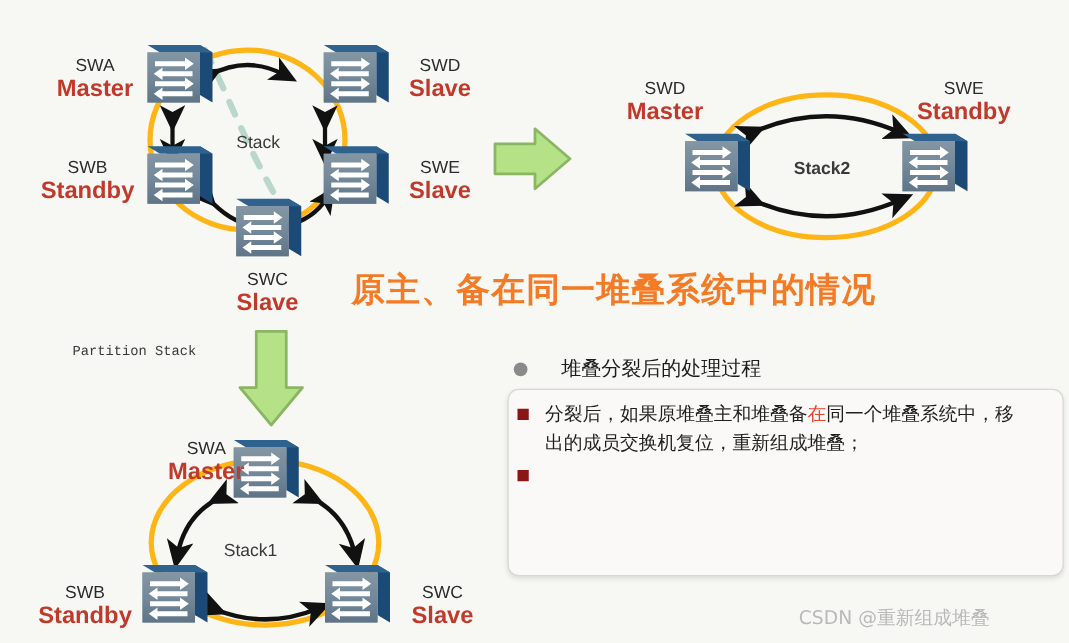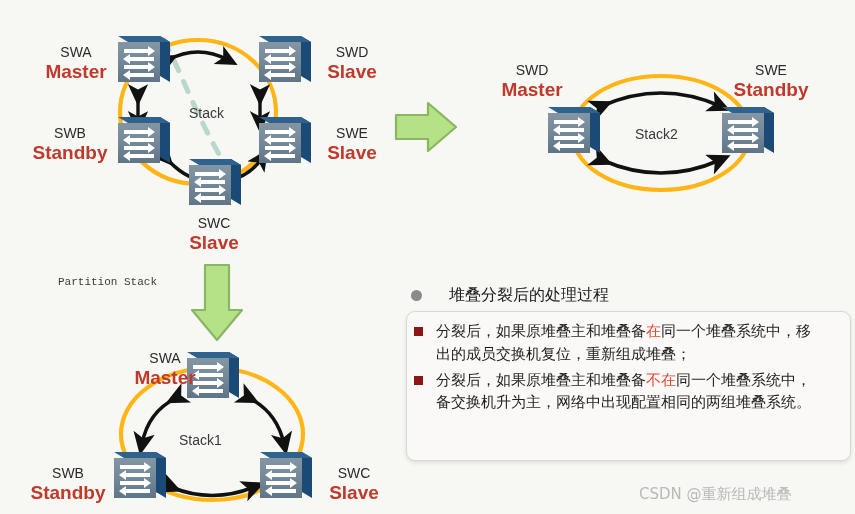--- a/index.html
+++ b/index.html
@@ -203,7 +203,7 @@
     <span class="rl">Standby</span>
   </div>
 
-  <div class="stackcap" style="left:619px;top:126px;">Stack2</div>
+  <div class="stackcap" style="left:619px;top:126px;font-weight:bold;">Stack2</div>
 
   <div class="partcap" style="left:42px;top:276px;font-family:Liberation Mono, monospace;">Partition Stack</div>
 

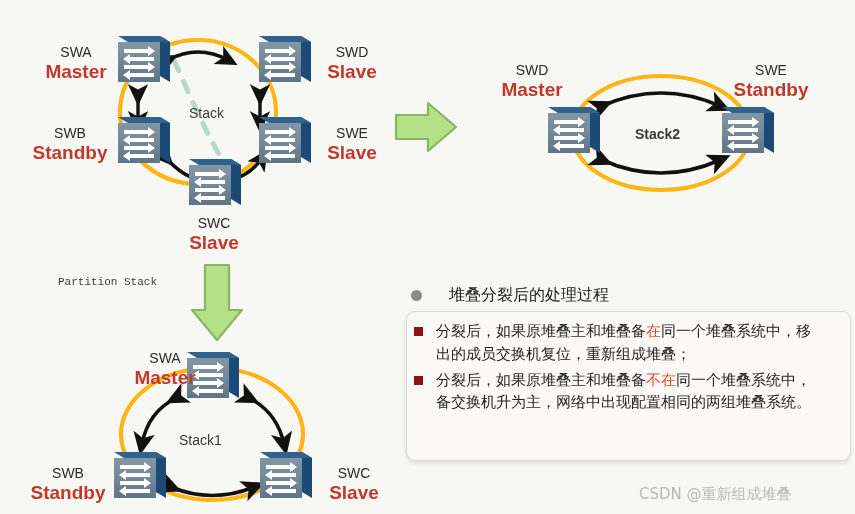--- a/index.html
+++ b/index.html
@@ -224,6 +224,7 @@
 
   <div class="stackcap" style="left:163px;top:432px;">Stack1</div>
 
+  <div class="bigtitle" style="left:265px;top:214px;">原主、备在同一堆叠系统中的情况</div>
 
   <div class="panel-head" style="left:395px;top:285px;gap:27px;">
     <span class="dot"></span>

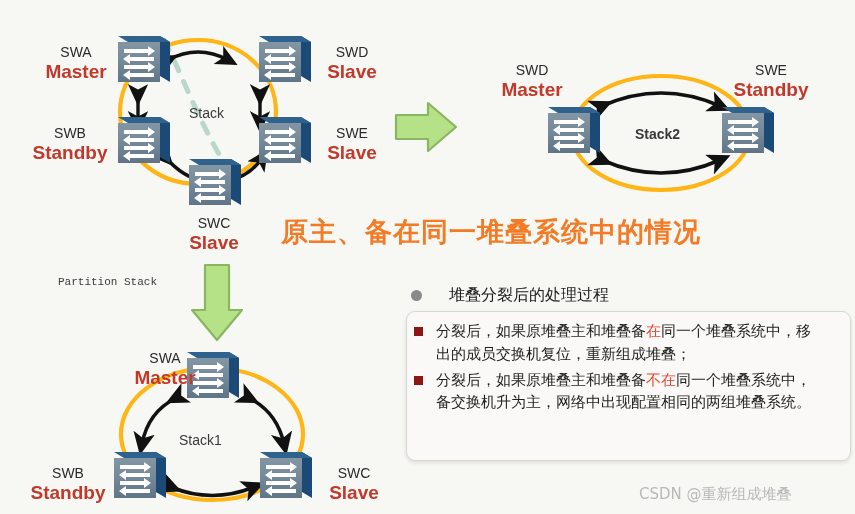--- a/index.html
+++ b/index.html
@@ -244,7 +244,6 @@
 
     <div class="bullet">
       <span class="sq"></span>
-      <span class="tx" id="b1"><span>分裂后，如果原堆叠主和堆叠备</span><span class="hl">不在</span><span>同一个堆叠系统中，备交换机升为主，网络中出现配置相同的两组堆叠系统。</span></span>
     </div>
   </div>
 

